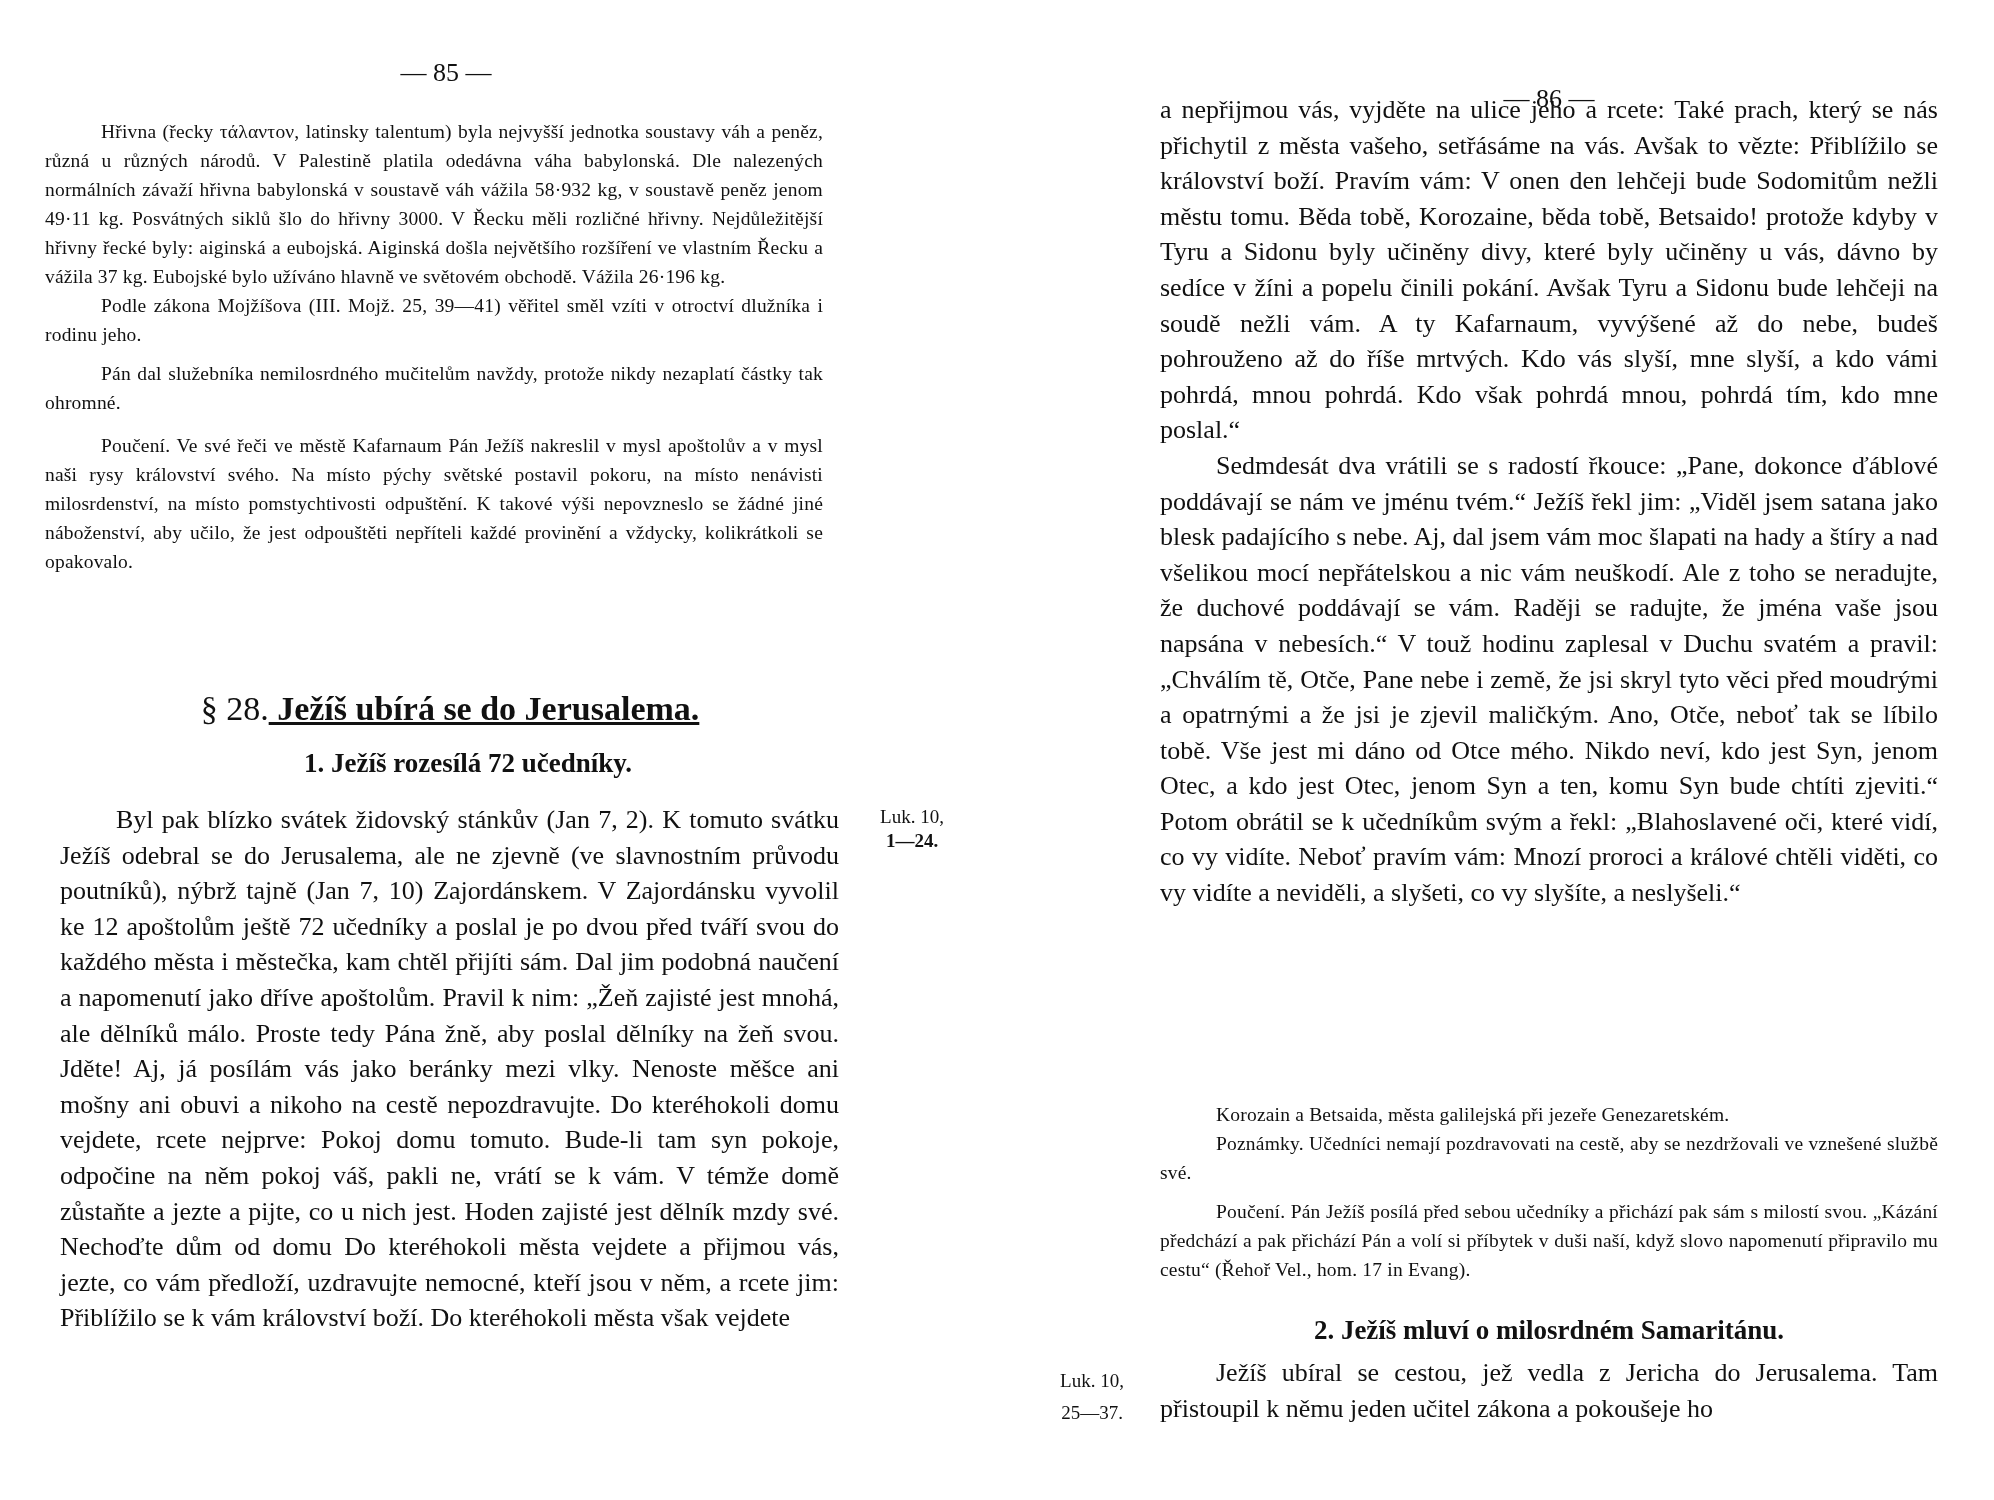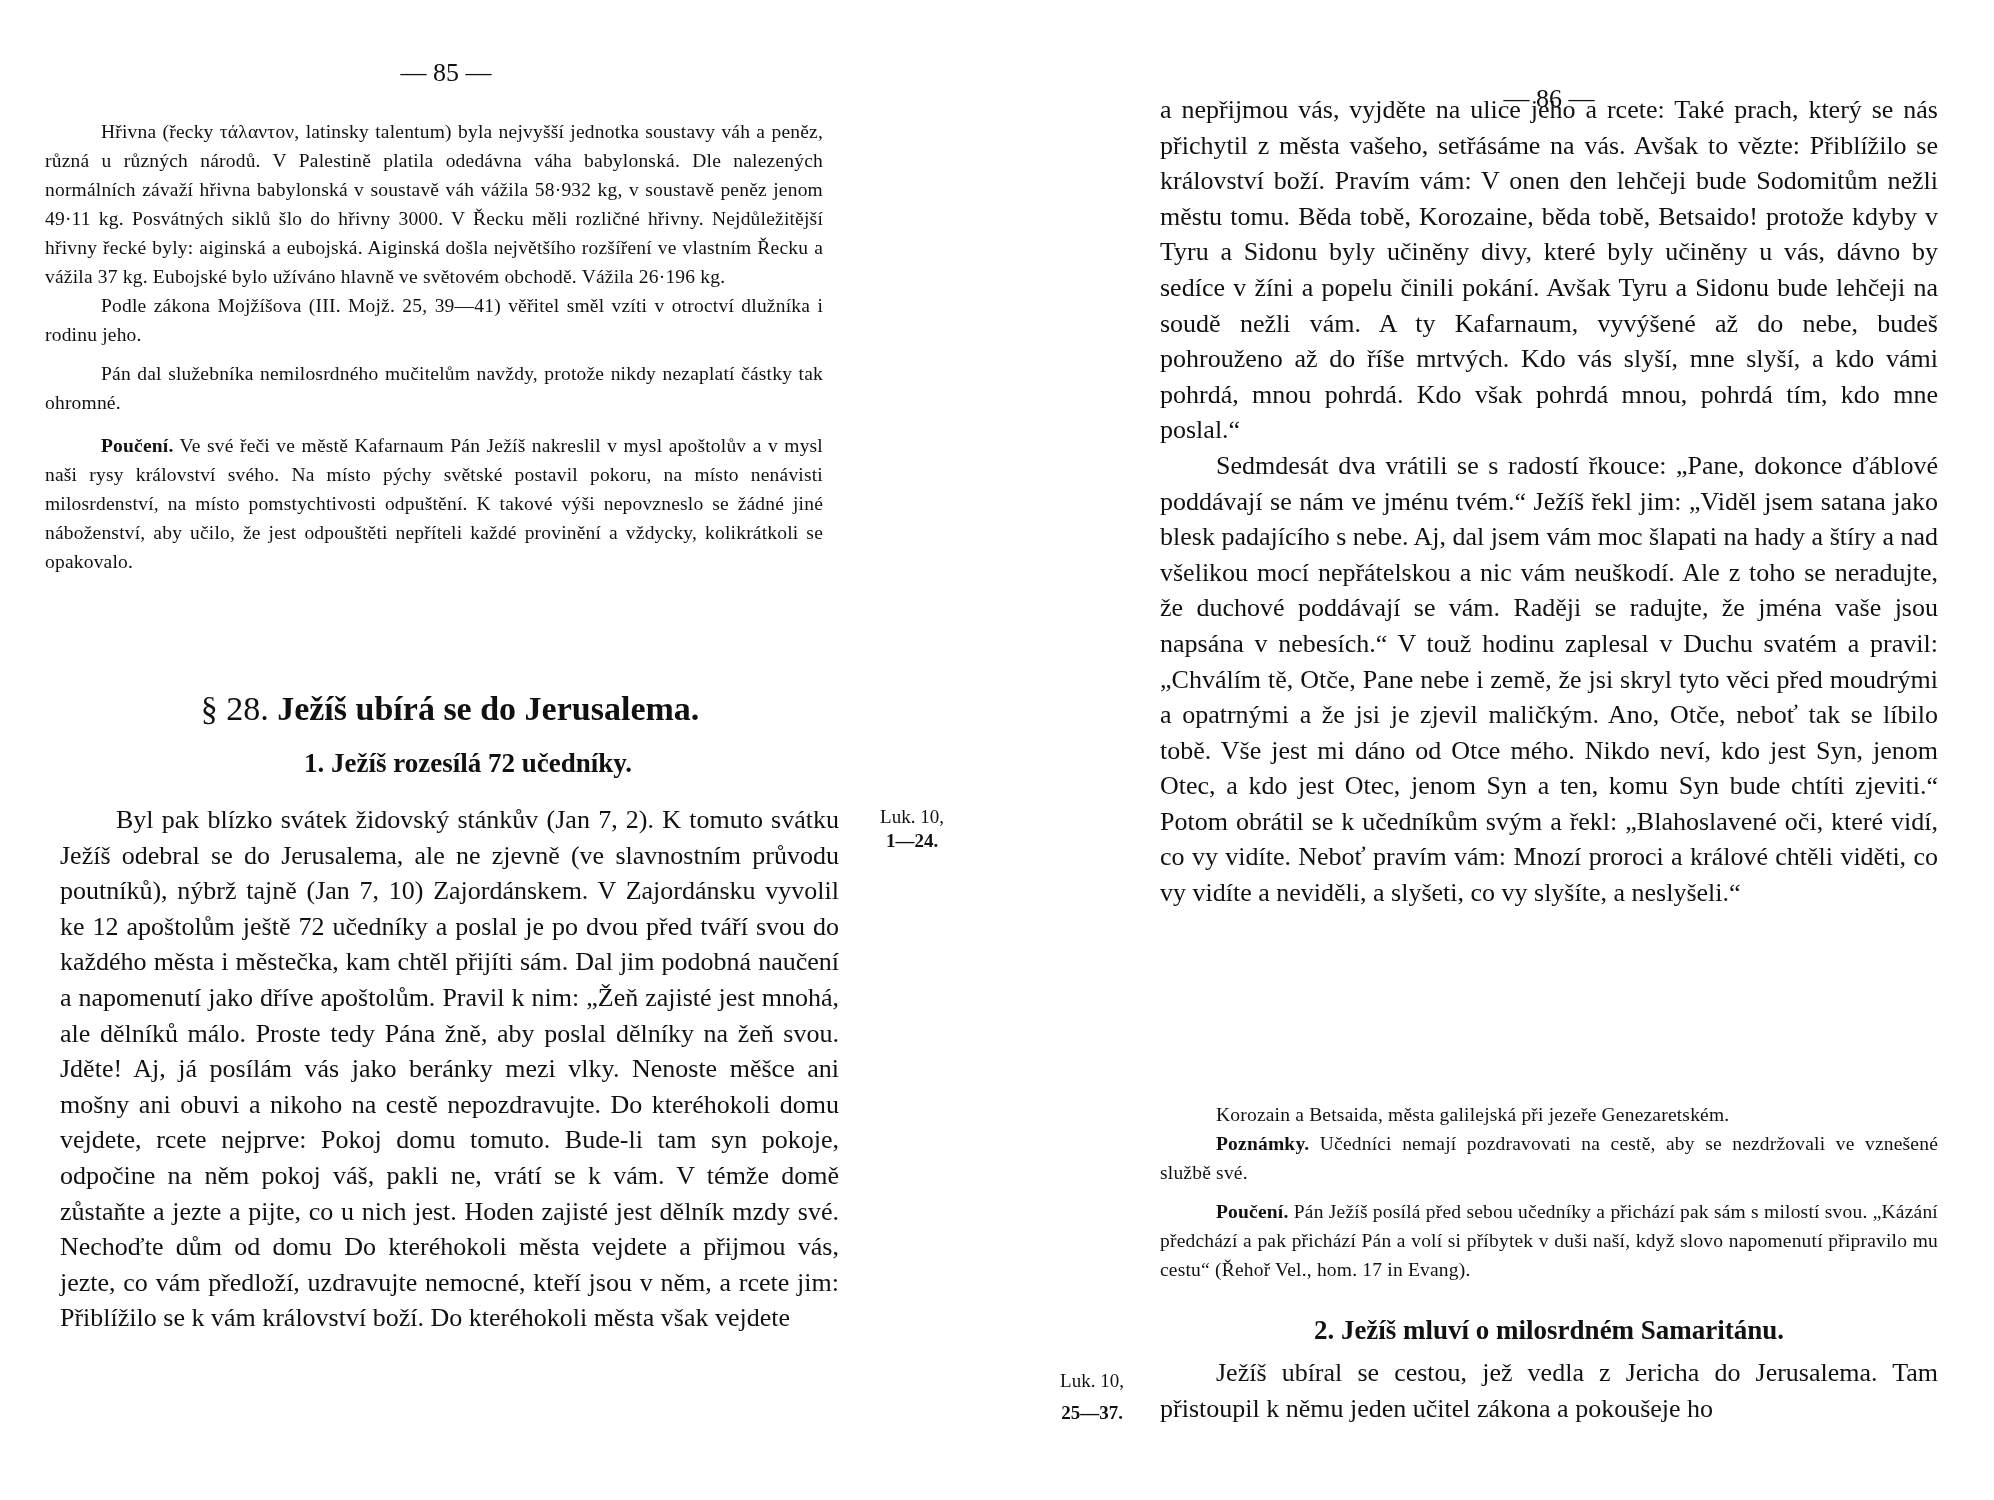--- a/index.html
+++ b/index.html
@@ -19,7 +19,7 @@
   .indent { text-indent: 56px; }
   .gap { margin-top: 10px !important; }
   .gap2 { margin-top: 14px !important; }
-  .b { font-weight: bold; }
+  .b { font-weight: normal; }
 
   #left-notes { left: 45px; top: 117px; width: 778px; }
   #heading-main { position: absolute; left: 0; width: 900px; top: 690px; text-align: center;

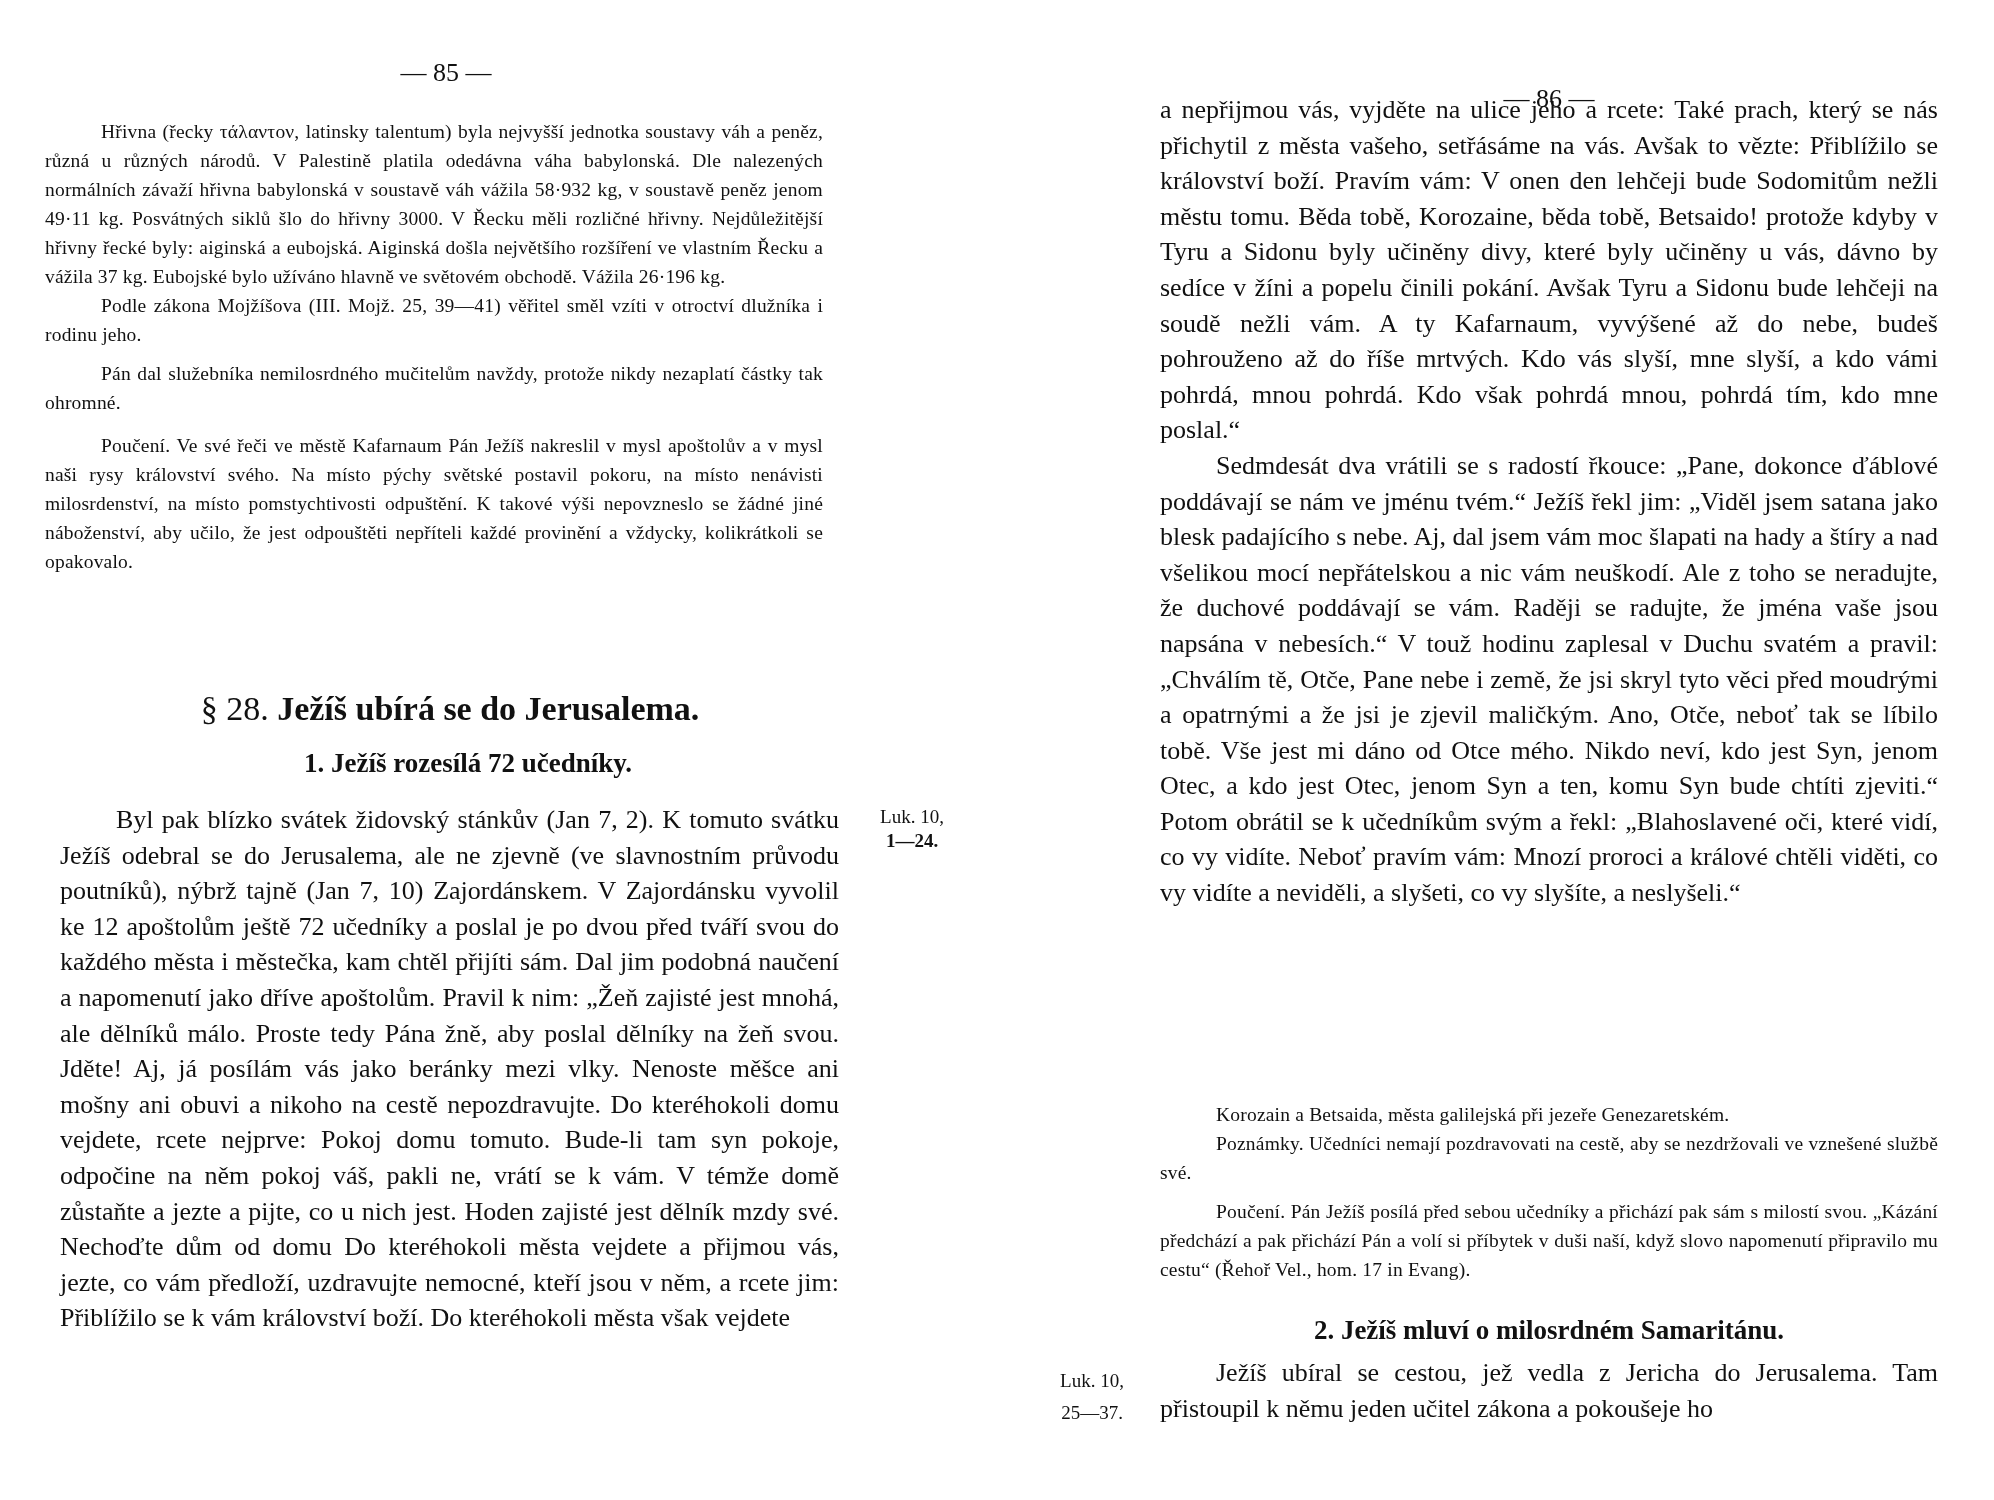--- a/index.html
+++ b/index.html
@@ -24,7 +24,7 @@
   #left-notes { left: 45px; top: 117px; width: 778px; }
   #heading-main { position: absolute; left: 0; width: 900px; top: 690px; text-align: center;
                   font-size: 34px; }
-  #heading-main .b { font-weight: bold; }
+  #heading-main .b { font-weight: bold; text-decoration: underline; }
   #heading-sub { position: absolute; left: 0; width: 900px; top: 748px; text-align: center;
                  font-size: 27px; font-weight: bold; margin-left: 18px; }
   #left-main { left: 60px; top: 802px; width: 779px; }

